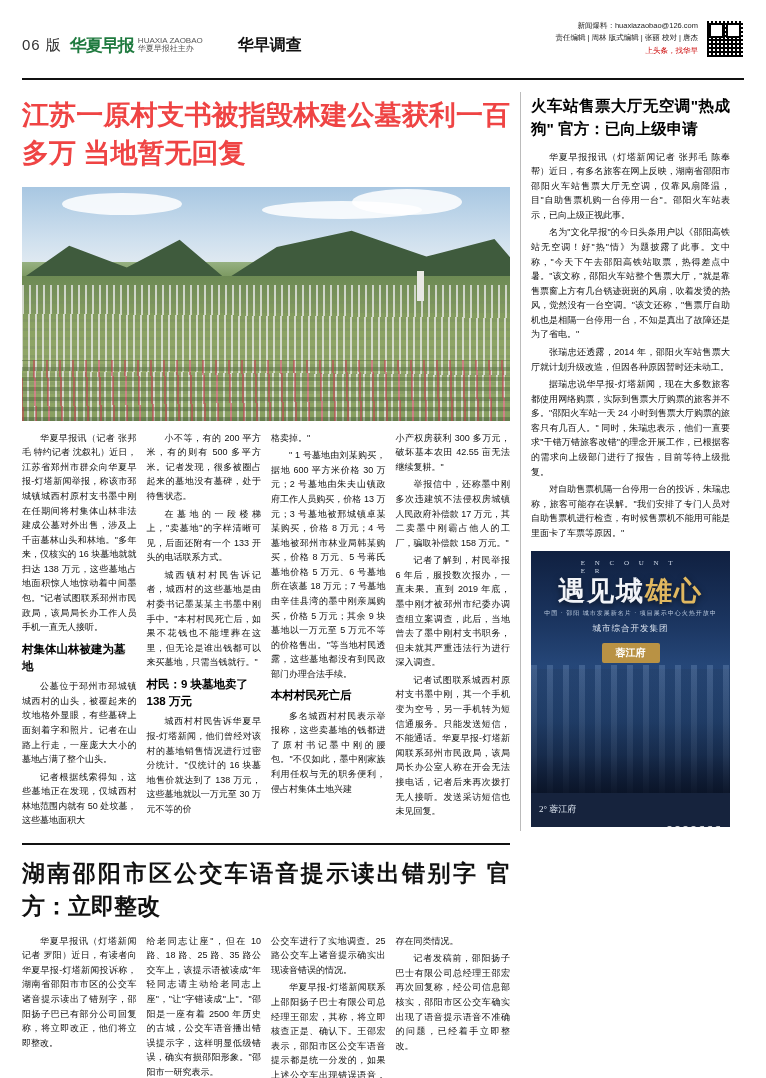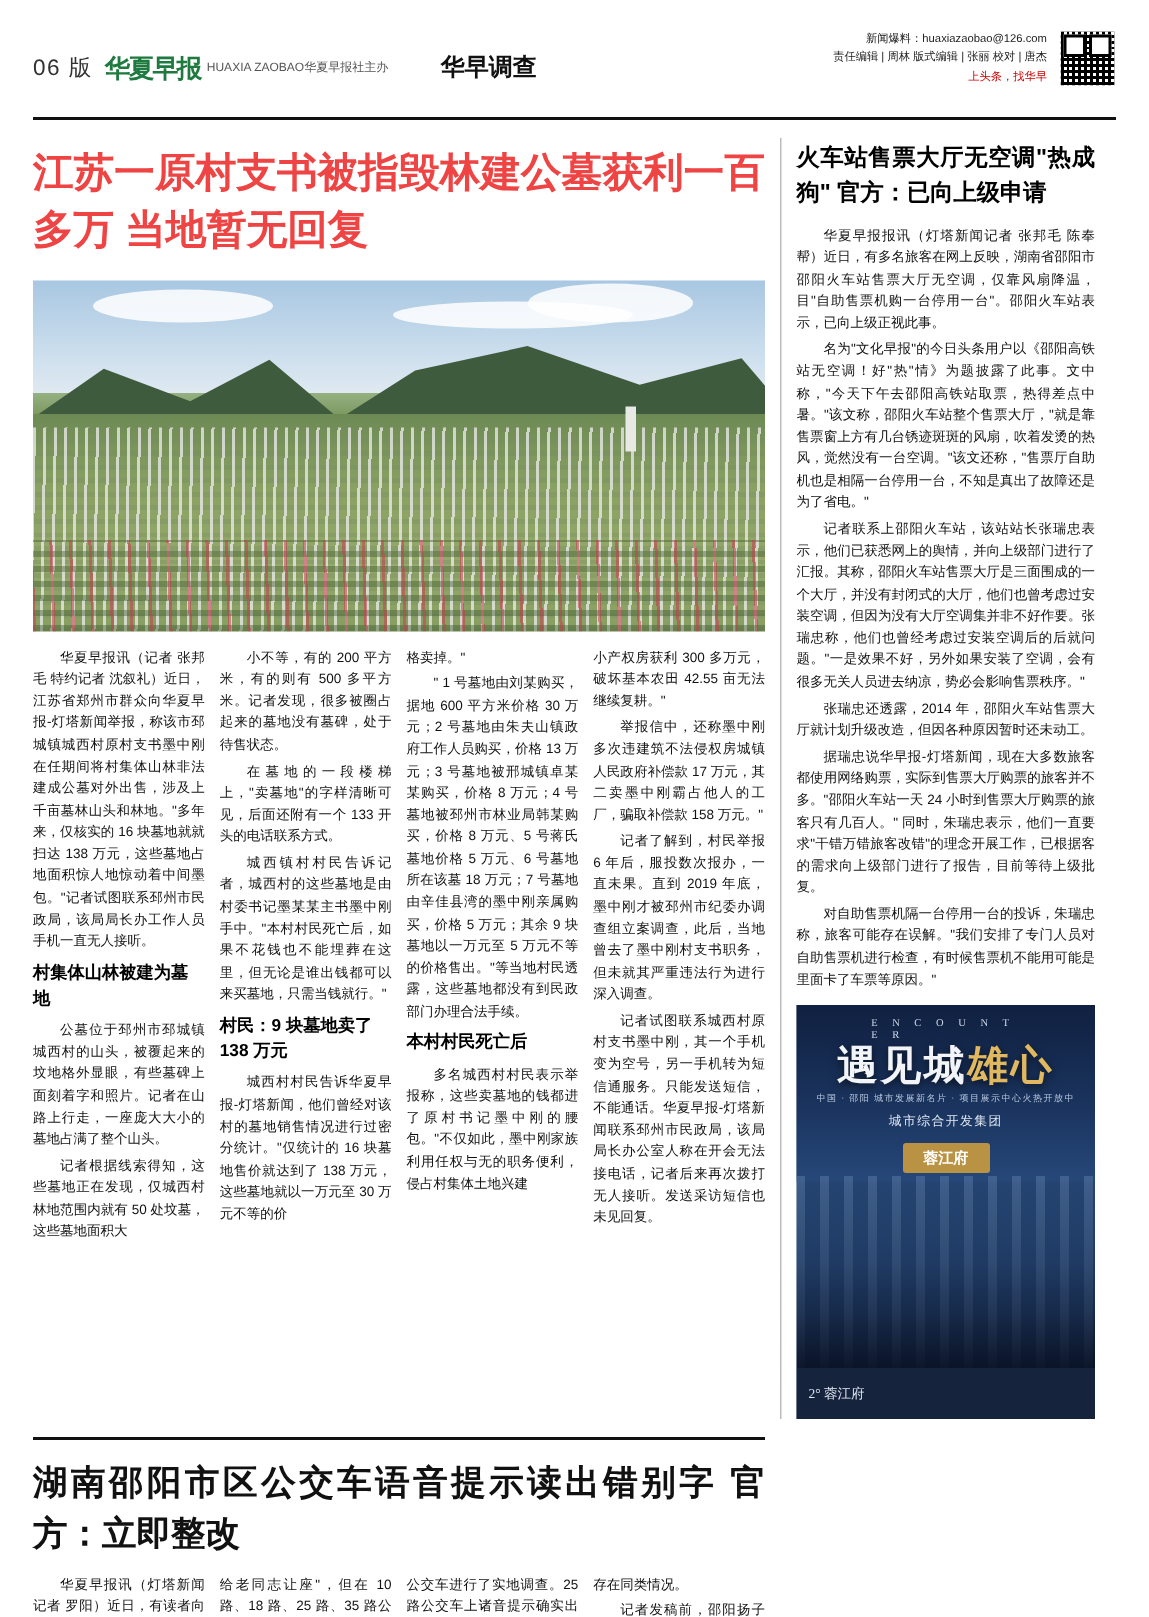--- a/index.html
+++ b/index.html
@@ -55,7 +55,7 @@
     color: #555;
     line-height: 1.05;
     display: flex;
-    flex-direction: row;
+    flex-direction: column;
     justify-content: center;
   }
   .mast-divider {

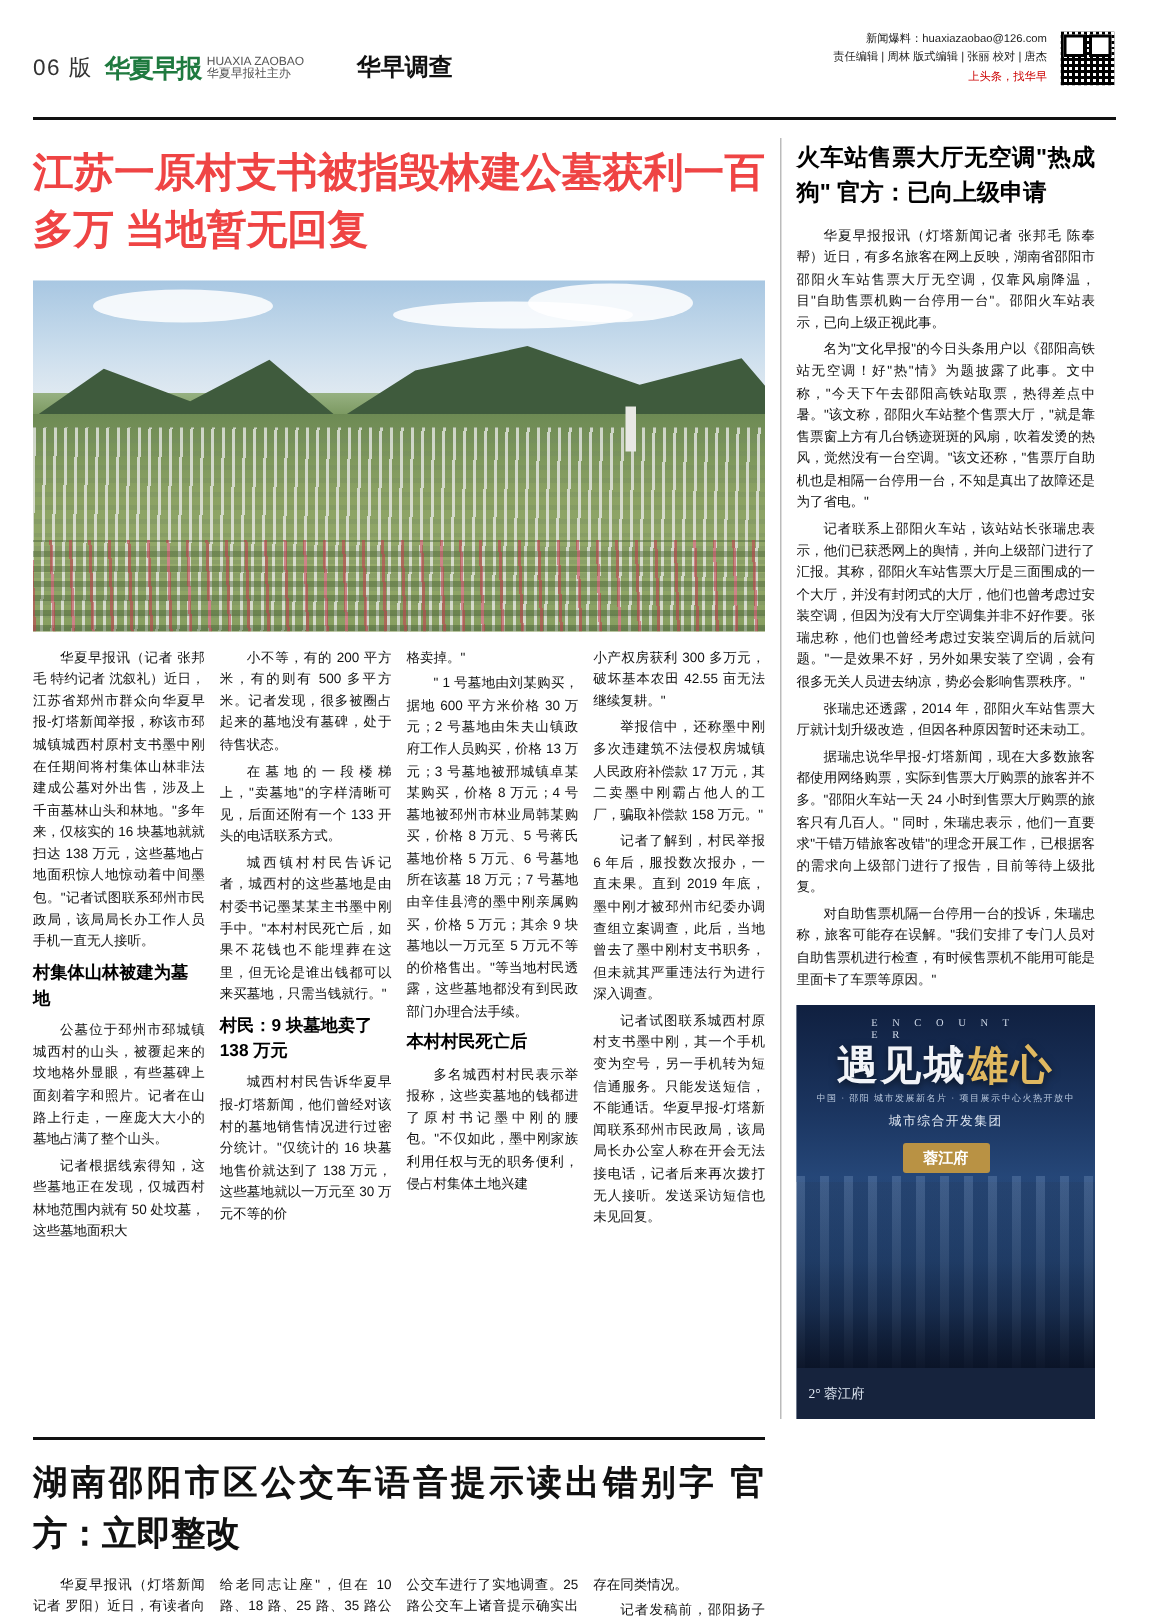--- a/index.html
+++ b/index.html
@@ -366,7 +366,6 @@
       <div class="side-body">
         <p>华夏早报报讯（灯塔新闻记者 张邦毛 陈奉帮）近日，有多名旅客在网上反映，湖南省邵阳市邵阳火车站售票大厅无空调，仅靠风扇降温，目"自助售票机购一台停用一台"。邵阳火车站表示，已向上级正视此事。</p>
         <p>名为"文化早报"的今日头条用户以《邵阳高铁站无空调！好"热"情》为题披露了此事。文中称，"今天下午去邵阳高铁站取票，热得差点中暑。"该文称，邵阳火车站整个售票大厅，"就是靠售票窗上方有几台锈迹斑斑的风扇，吹着发烫的热风，觉然没有一台空调。"该文还称，"售票厅自助机也是相隔一台停用一台，不知是真出了故障还是为了省电。"</p>
-        <p>记者联系上邵阳火车站，该站站长张瑞忠表示，他们已获悉网上的舆情，并向上级部门进行了汇报。其称，邵阳火车站售票大厅是三面围成的一个大厅，并没有封闭式的大厅，他们也曾考虑过安装空调，但因为没有大厅空调集并非不好作要。张瑞忠称，他们也曾经考虑过安装空调后的后就问题。"一是效果不好，另外如果安装了空调，会有很多无关人员进去纳凉，势必会影响售票秩序。"</p>
         <p>张瑞忠还透露，2014 年，邵阳火车站售票大厅就计划升级改造，但因各种原因暂时还未动工。</p>
         <p>据瑞忠说华早报-灯塔新闻，现在大多数旅客都使用网络购票，实际到售票大厅购票的旅客并不多。"邵阳火车站一天 24 小时到售票大厅购票的旅客只有几百人。" 同时，朱瑞忠表示，他们一直要求"干错万错旅客改错"的理念开展工作，已根据客的需求向上级部门进行了报告，目前等待上级批复。</p>
         <p>对自助售票机隔一台停用一台的投诉，朱瑞忠称，旅客可能存在误解。"我们安排了专门人员对自助售票机进行检查，有时候售票机不能用可能是里面卡了车票等原因。"</p>

